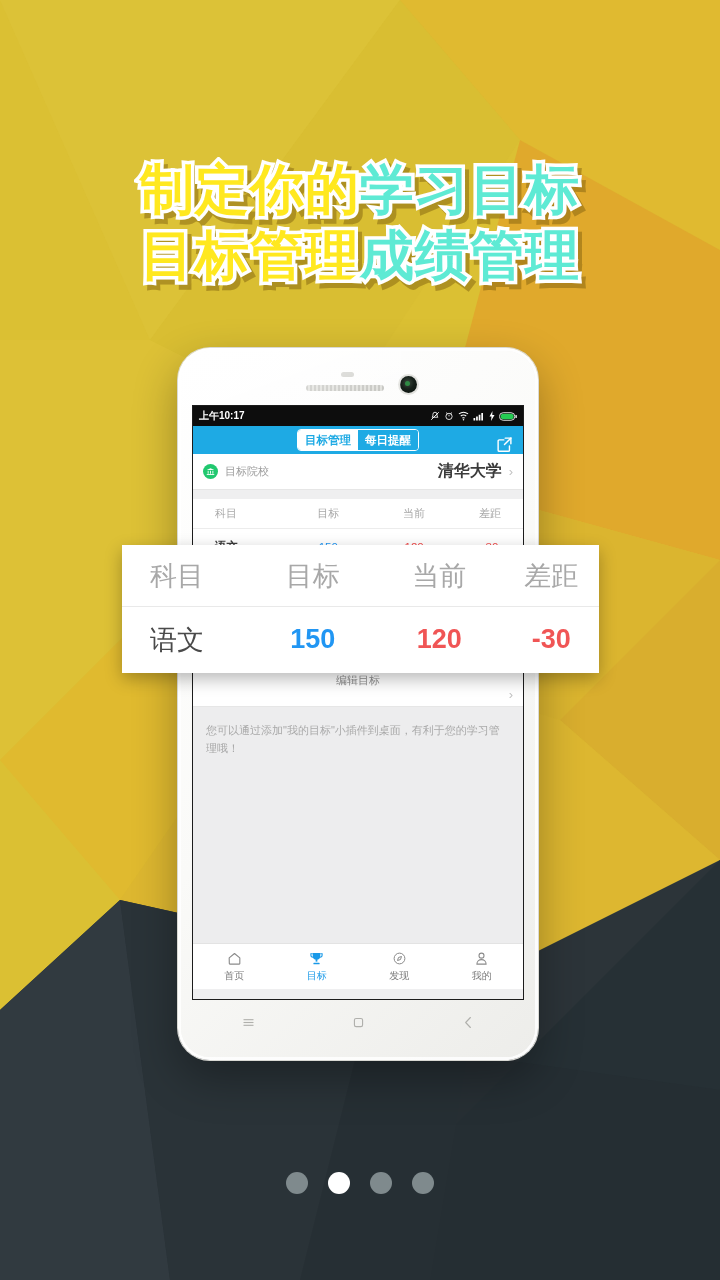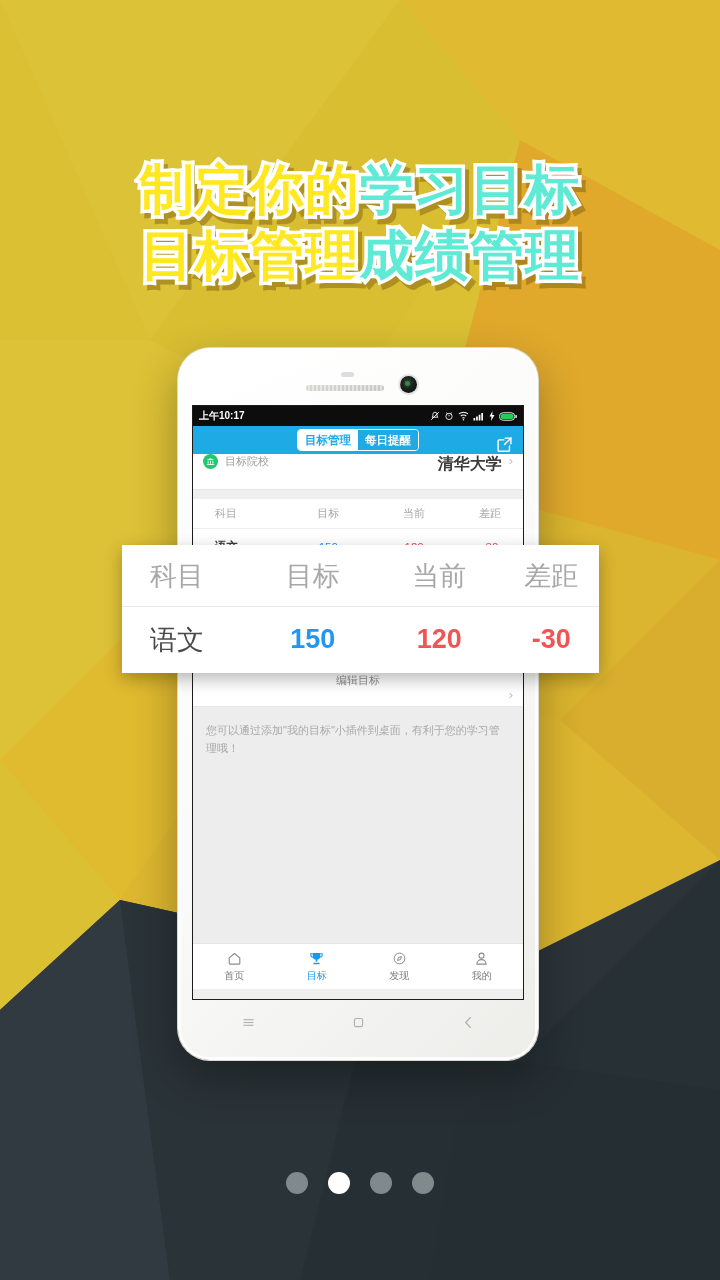--- a/index.html
+++ b/index.html
@@ -115,7 +115,7 @@
   }
 
   .row-school{
-    height:36px; background:#fff; display:flex; align-items:flex-start;
+    height:36px; background:#fff; display:flex; align-items:center;
     padding:0 10px; border-bottom:1px solid #e6e6e6;
   }
   .school-icon{

